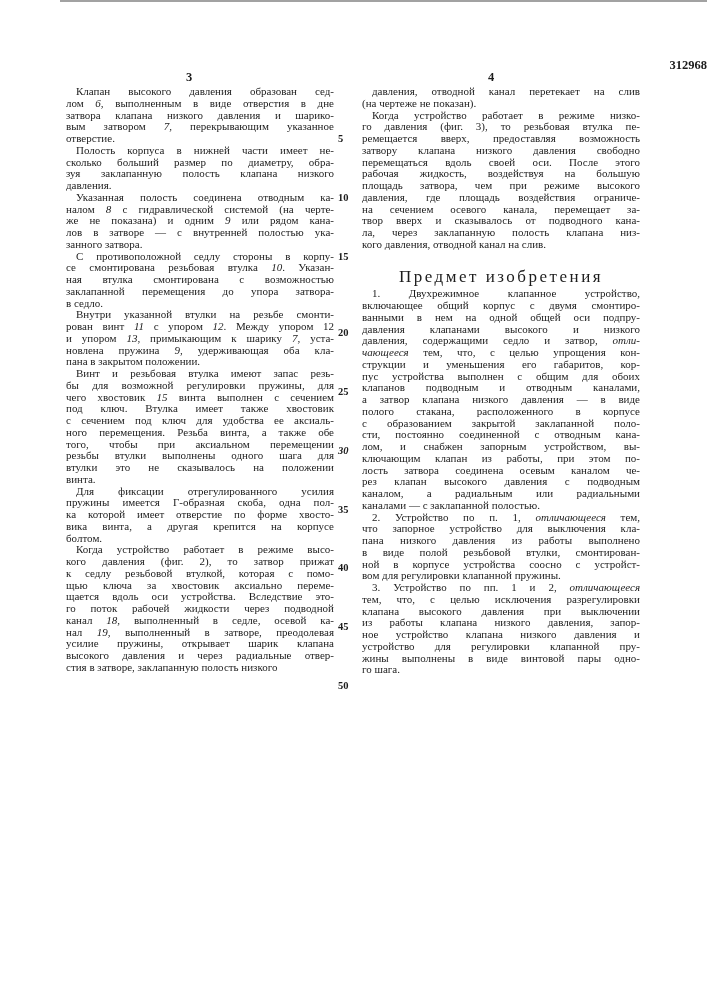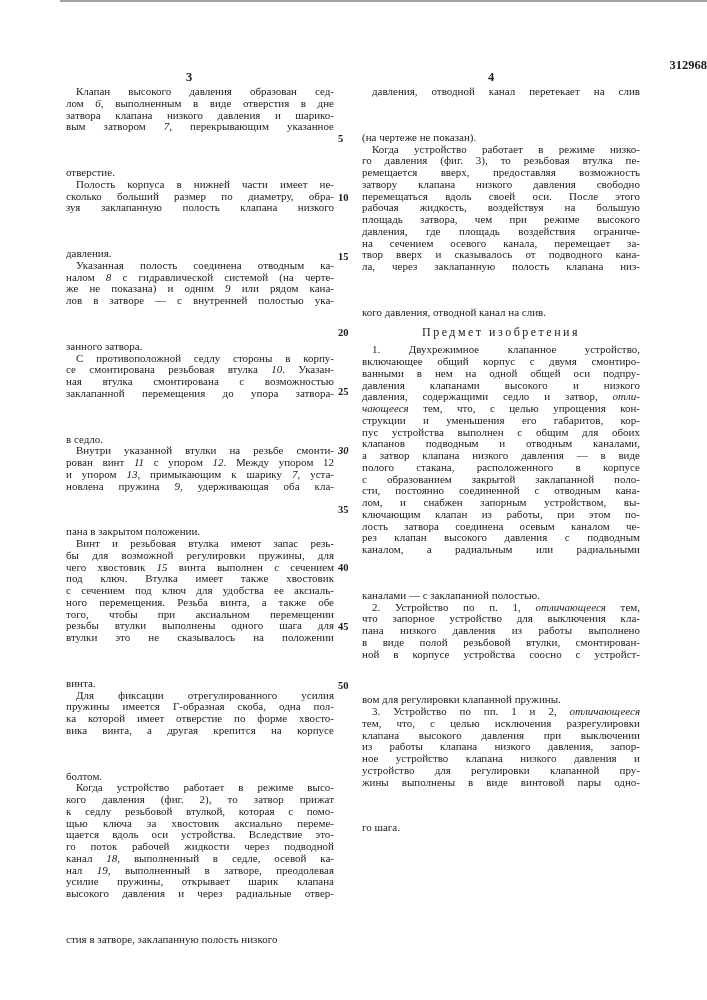--- a/index.html
+++ b/index.html
@@ -15,7 +15,7 @@
   .column.left { left:66px; width:268px; }
   .column.right { left:362px; width:278px; }
   .line { display:block; white-space:nowrap; text-align:justify; text-align-last:justify; height:11.75px; overflow:visible; }
-  .line.last { text-align-last:left;margin-top:34px; }
+  .line.last { text-align-last:left; }
   .line.indent { text-indent:10px; }
   .heading { display:block; text-align:center; letter-spacing:2.5px; font-size:12px; height:11.75px; margin:8px 0 6px 0; }
   .linenos { position:absolute; top:86px; left:338px; width:20px; font-size:10.5px; font-weight:bold; }

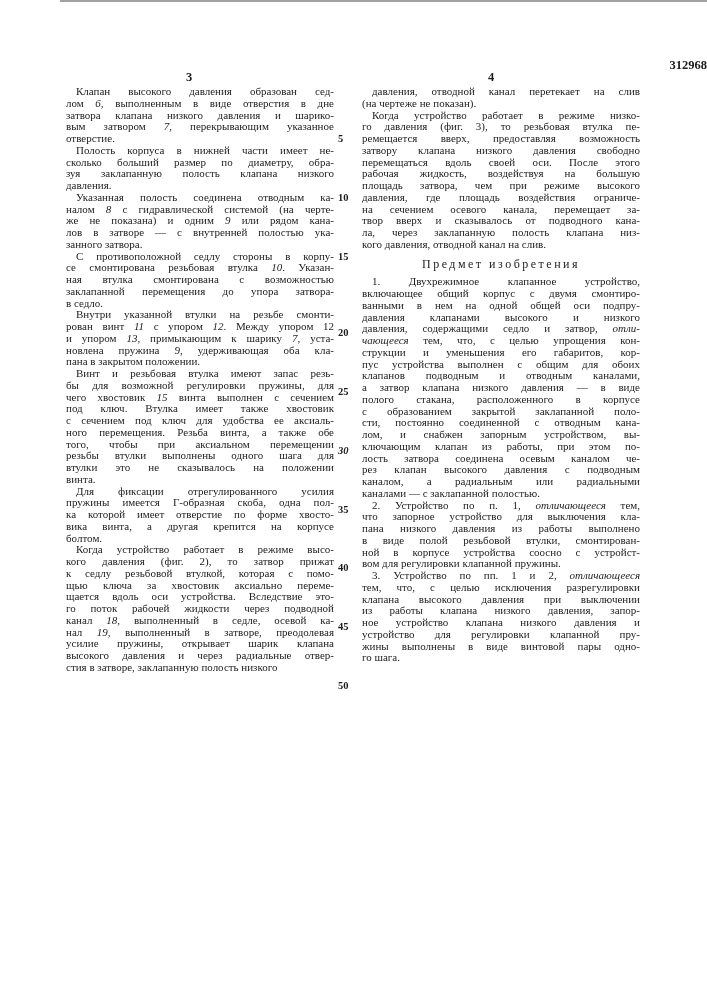--- a/index.html
+++ b/index.html
@@ -17,7 +17,7 @@
   .line { display:block; white-space:nowrap; text-align:justify; text-align-last:justify; height:11.75px; overflow:visible; }
   .line.last { text-align-last:left; }
   .line.indent { text-indent:10px; }
-  .heading { display:block; text-align:center; letter-spacing:2.5px; font-size:12px; height:11.75px; margin:8px 0 6px 0; }
+  .heading { display:block; text-align:center; letter-spacing:2.5px; font-size:17px; height:11.75px; margin:20px 0 6px 0; }
   .linenos { position:absolute; top:86px; left:338px; width:20px; font-size:10.5px; font-weight:bold; }
   .linenos span { position:absolute; left:0; }
   i { font-style:italic; }

